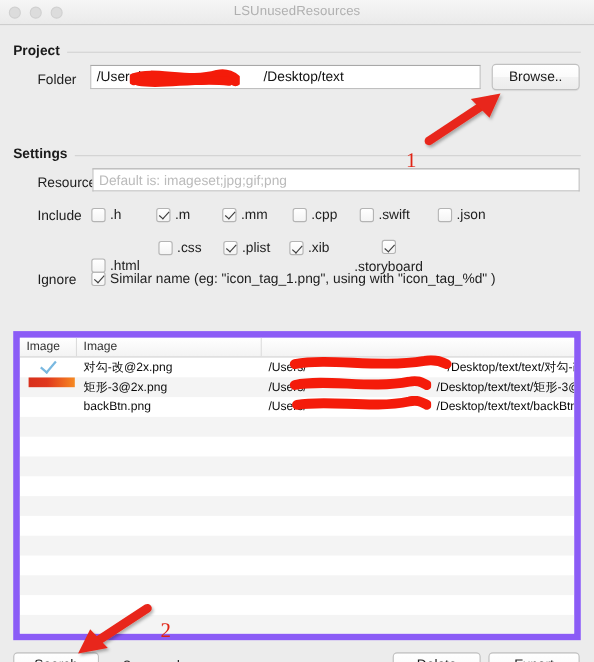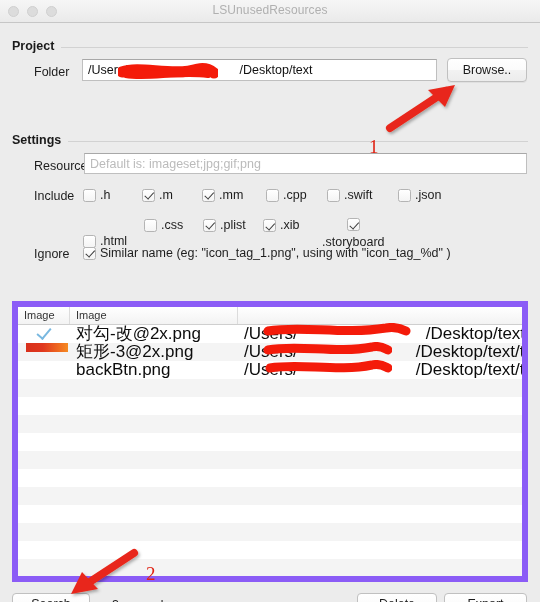--- a/index.html
+++ b/index.html
@@ -196,7 +196,7 @@
     display: flex;
     height: 18px;
     align-items: center;
-    font-size: 17px;
+    font-size: 11px;
     color: #0c0c0c;
     overflow: hidden;
   }

